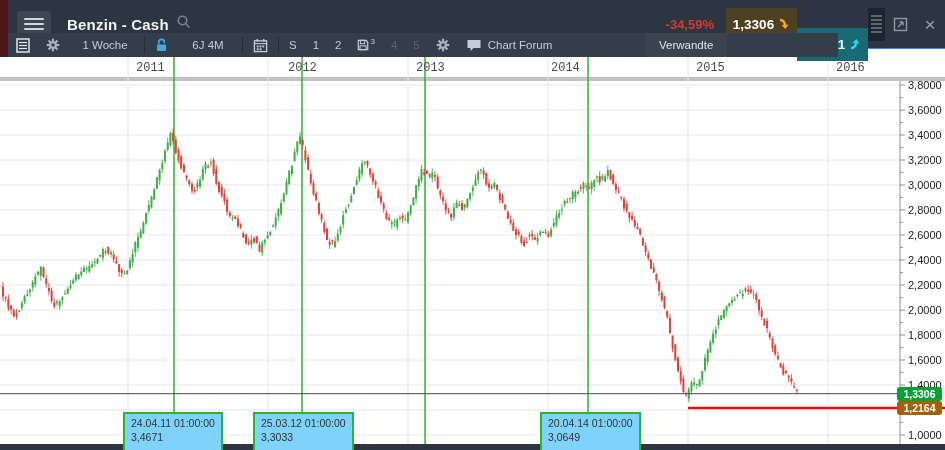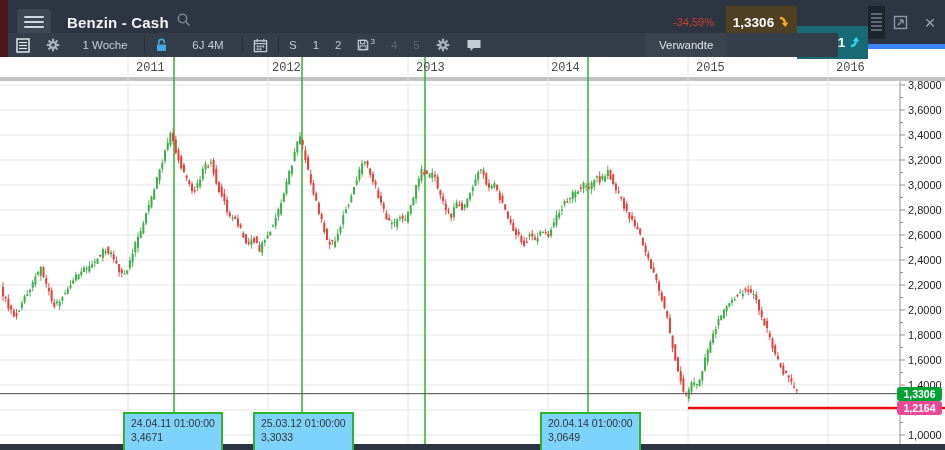--- a/index.html
+++ b/index.html
@@ -11,7 +11,7 @@
   .maroon-strip { position: absolute; left: 0; top: 0; width: 8px; height: 57px; background: #4e151a; z-index: 6; }
 
   .titlebar { position: absolute; left: 8px; top: 0; width: 937px; height: 49px;
-    background: #2c3541; border-bottom: 5px solid #3b82f6; display: flex; align-items: center; z-index: 6; }
+    background: #2c3541; border-bottom: 1px solid #3b82f6; display: flex; align-items: center; z-index: 6; }
   .hamburger { width: 34px; height: 27px; margin-left: 9px; background: #3d4652; border-radius: 3px;
     display: flex; flex-direction: column; justify-content: center; gap: 3px; align-items: center; cursor: pointer; }
   .hamburger i { display: block; width: 20px; height: 2px; background: #cfd7de; border-radius: 1px; }

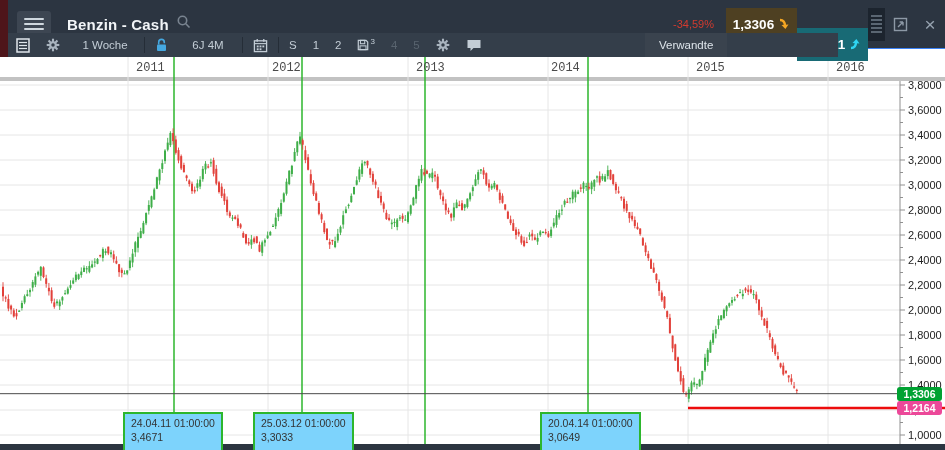--- a/index.html
+++ b/index.html
@@ -18,7 +18,7 @@
   .win-title { margin-left: 16px; color: #f2f5f8; font-size: 15px; font-weight: bold; letter-spacing: .2px; }
   .search-ic { margin-left: 7px; opacity: .8; }
   .tb-spacer { flex: 1; }
-  .pct { color: #d23b2f; font-size: 11px; font-weight: normal; margin-right: 12px; }
+  .pct { color: #d23b2f; font-size: 13px; font-weight: bold; margin-right: 12px; }
   .chip { height: 33px; width: 71px; display: flex; align-items: center; justify-content: center; gap: 5px;
     color: #fff; font-size: 13.5px; font-weight: bold; cursor: pointer; }
   .chip.down { background: #4e4022; }

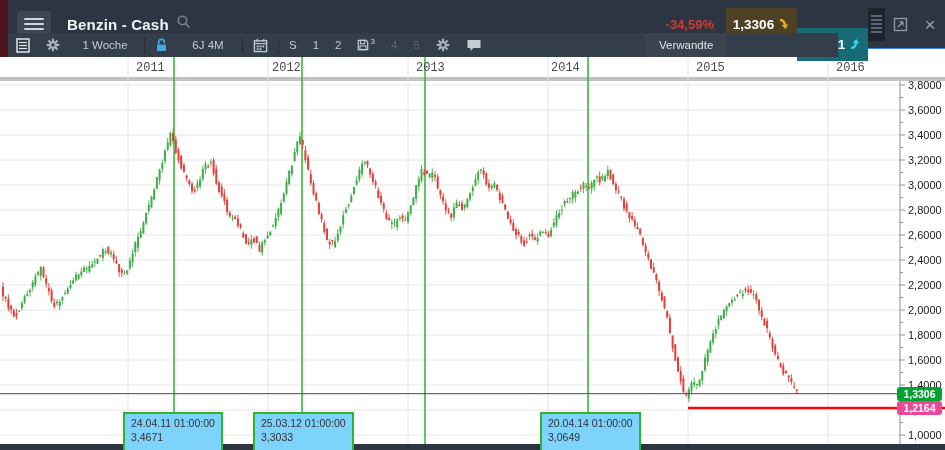--- a/index.html
+++ b/index.html
@@ -881,6 +881,7 @@
           <path d="M1.5 2 h13 v8 h-7 l-3 3 v-3 h-3 Z" fill="#c3cdd6"></path>
         </svg>
     </div>
+    <div class="tool" style="padding-left:2px">Chart Forum</div>
     <div class="verwandte">Verwandte</div>
   </div>
 

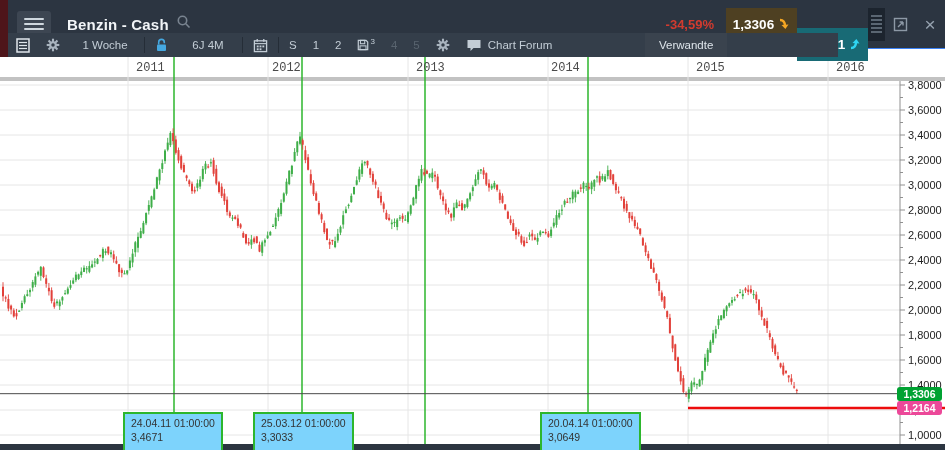--- a/index.html
+++ b/index.html
@@ -731,7 +731,7 @@
     </svg>
 
   <span class="year-label" style="left:136px">2011</span>
-  <span class="year-label" style="left:272px">2012</span>
+  <span class="year-label" style="left:288px">2012</span>
   <span class="year-label" style="left:416px">2013</span>
   <span class="year-label" style="left:551px">2014</span>
   <span class="year-label" style="left:696px">2015</span>

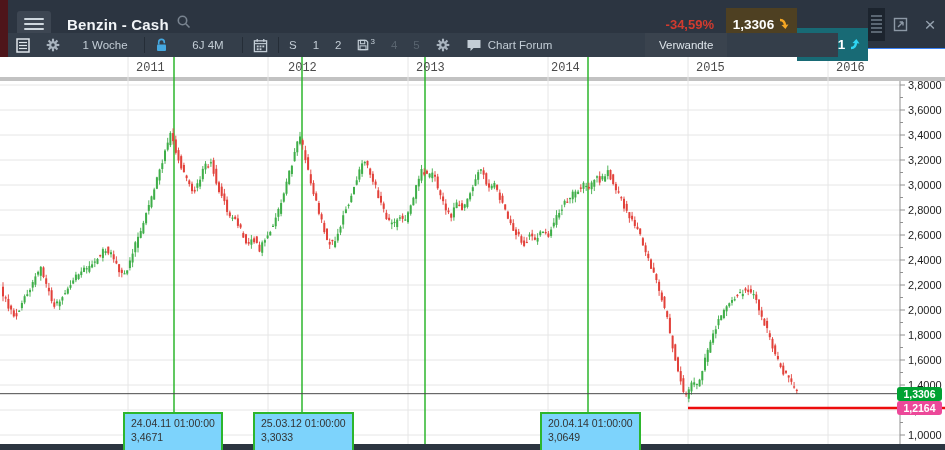--- a/index.html
+++ b/index.html
@@ -55,7 +55,7 @@
     color: #fff; font-size: 10.5px; font-weight: bold; display: flex; align-items: center; justify-content: center;
     z-index: 3; }
   .badge-green { top: 387px; background: #00a232; }
-  .badge-red   { top: 401px; background: #ec4899; }
+  .badge-red   { top: 401px; background: #a16207; }
 
   svg text { font-family: "Liberation Sans", sans-serif; }
 </style>

